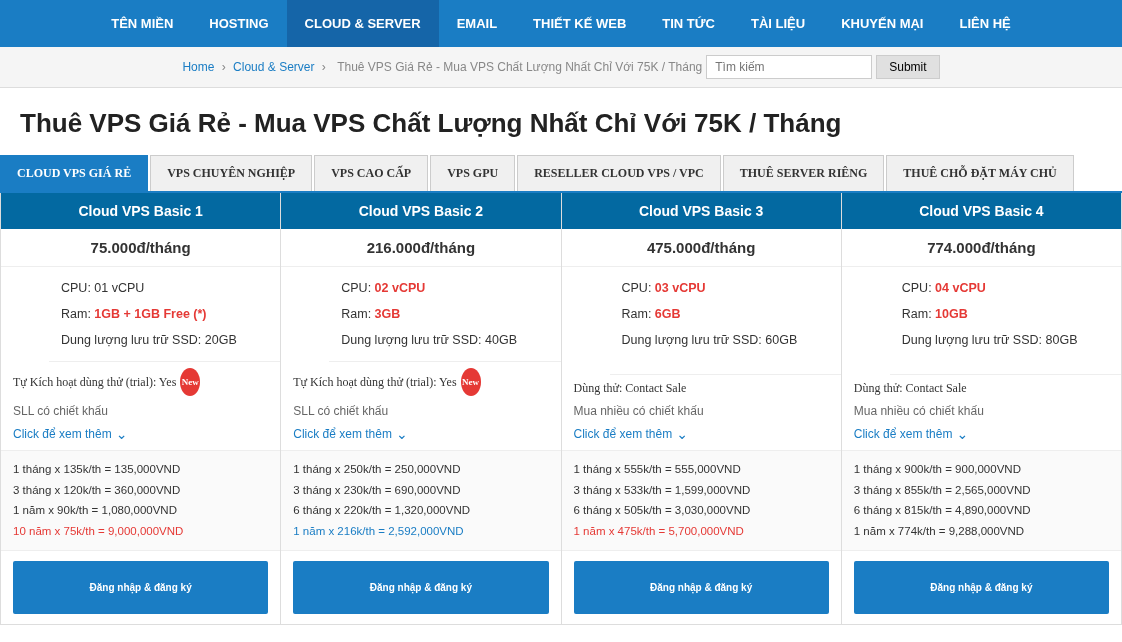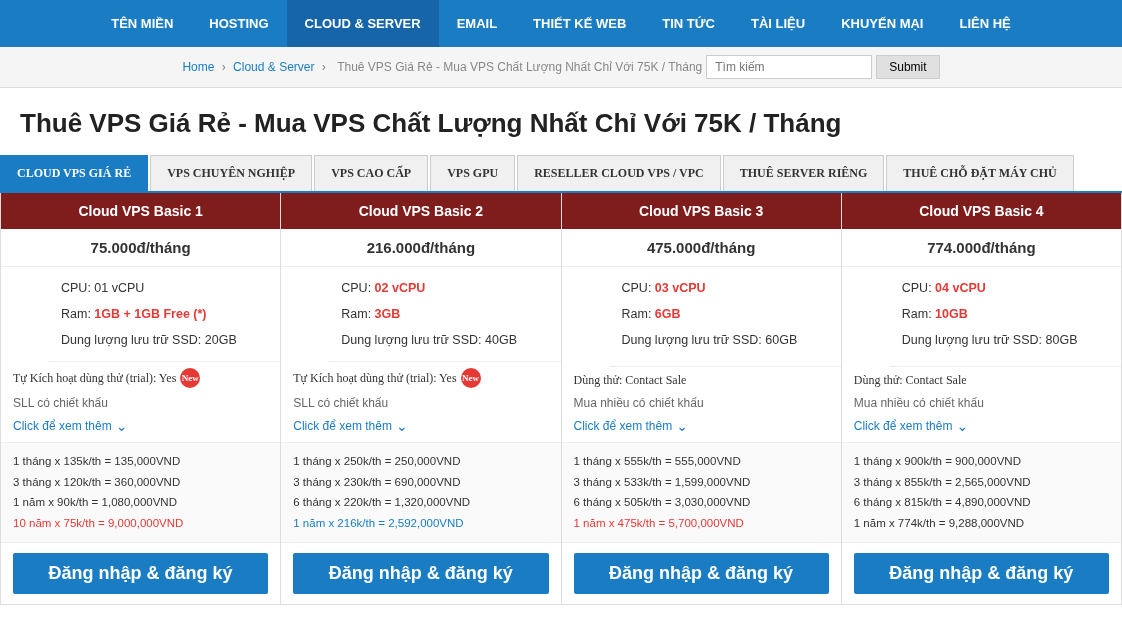--- a/index.html
+++ b/index.html
@@ -103,7 +103,7 @@
     }
 
     .plan-header {
-      background: #7f1d1d;
+      background: #0369a1;
       color: #fff;
       text-align: center;
       padding: 10px;

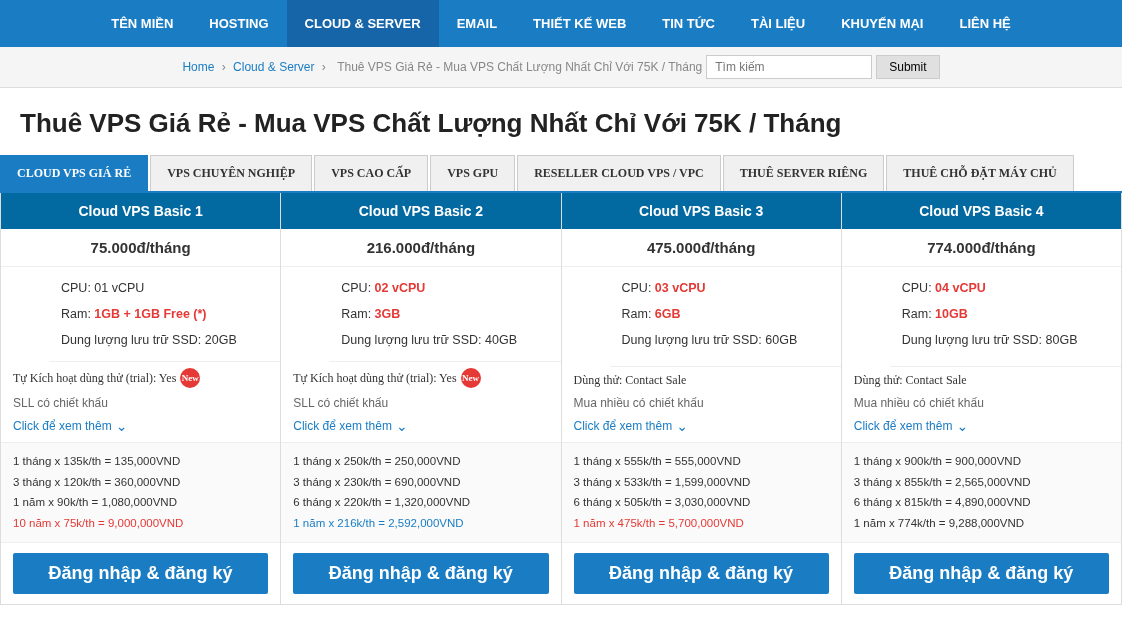--- a/index.html
+++ b/index.html
@@ -148,7 +148,7 @@
       font-weight: bold;
       border-radius: 50%;
       width: 20px;
-      height: 20px;
+      height: 28px;
       display: inline-flex;
       align-items: center;
       justify-content: center;

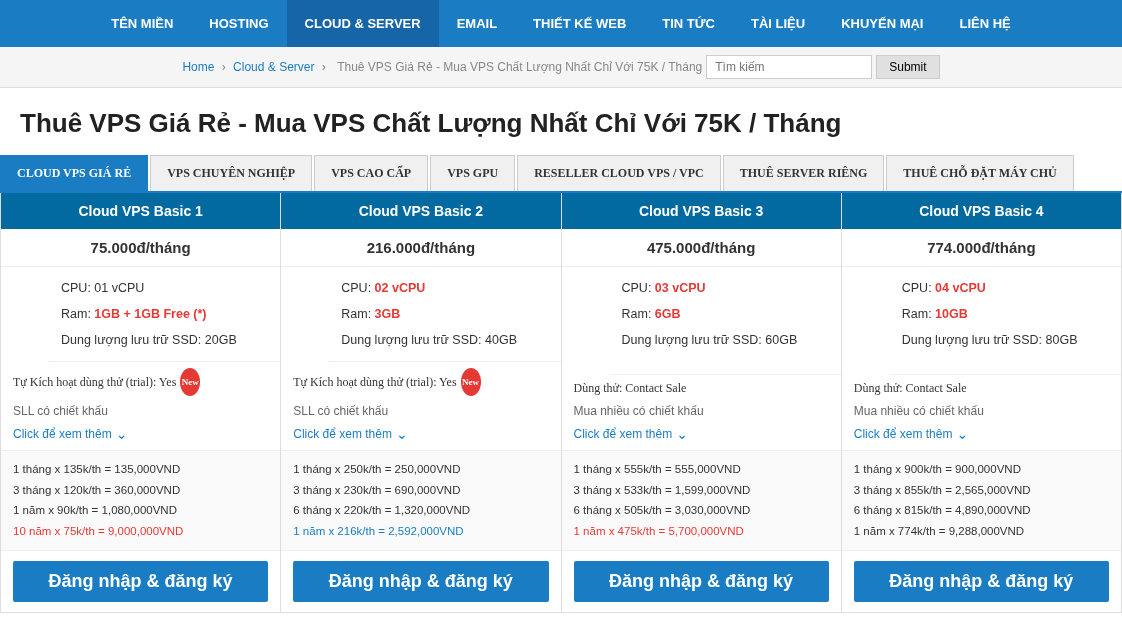--- a/index.html
+++ b/index.html
@@ -185,9 +185,9 @@
       background: #1a7dc4;
       color: #fff;
       border: none;
-      padding: 10px 0;
+      padding: 21px 0;
       width: 100%;
-      font-size: 18px;
+      font-size: 10px;
       font-weight: bold;
       cursor: pointer;
       border-radius: 2px;

